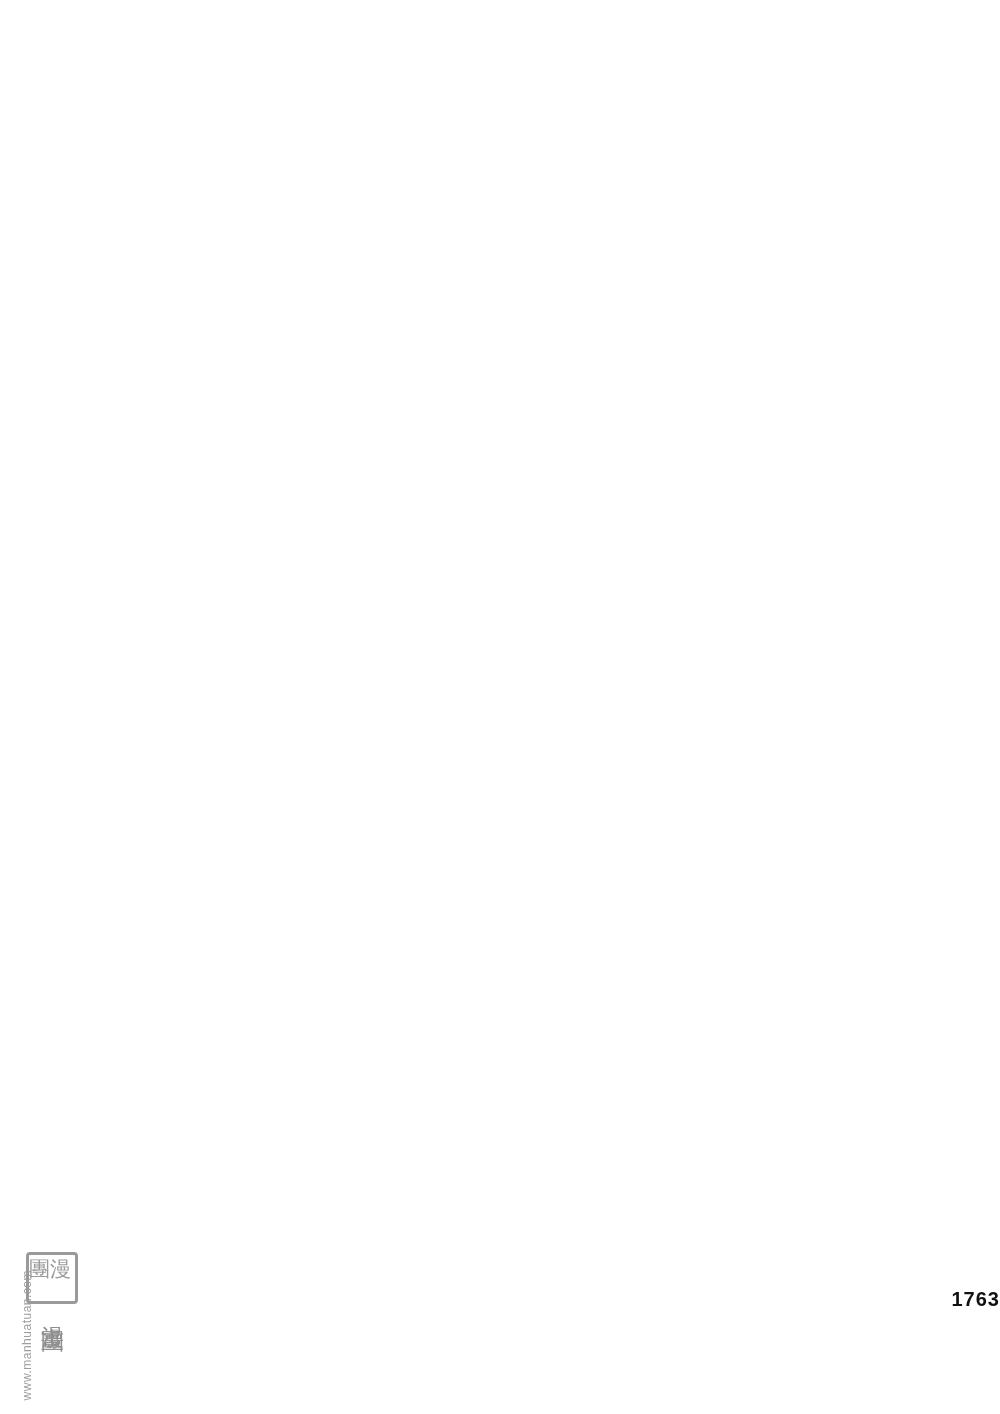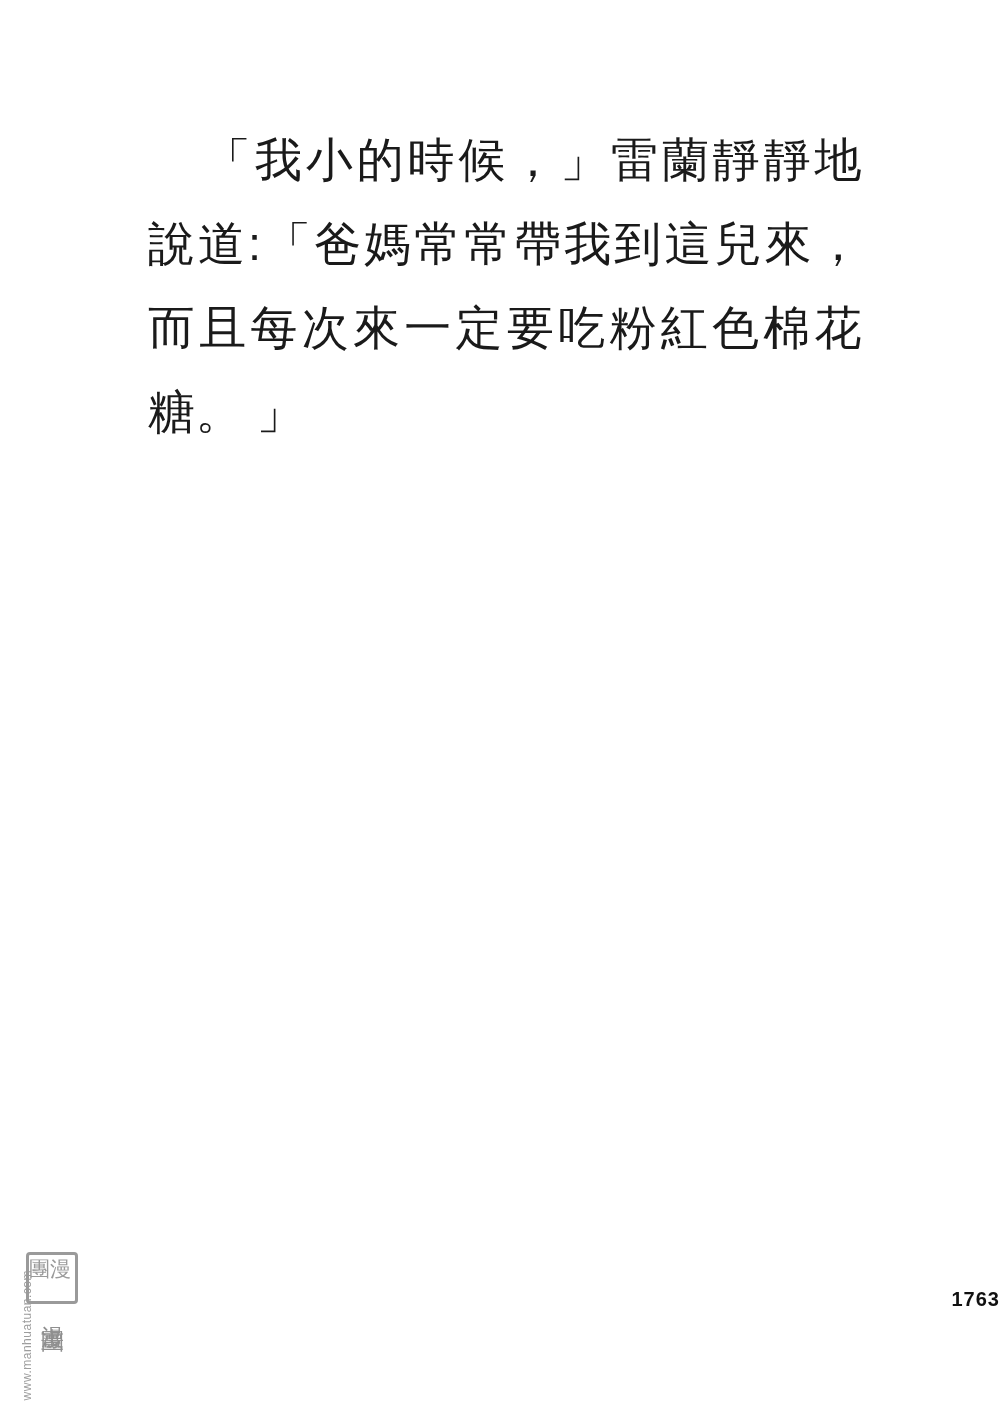--- a/index.html
+++ b/index.html
@@ -116,7 +116,6 @@
 <div class="page">
 
   <div class="content">
-    <p class="para first">「我小的時候，」雷蘭靜靜地說道:「爸媽常常帶我到這兒來，而且每次來一定要吃粉紅色棉花糖。 」</p>
   </div>
 
   <div class="page-number">1763</div>

